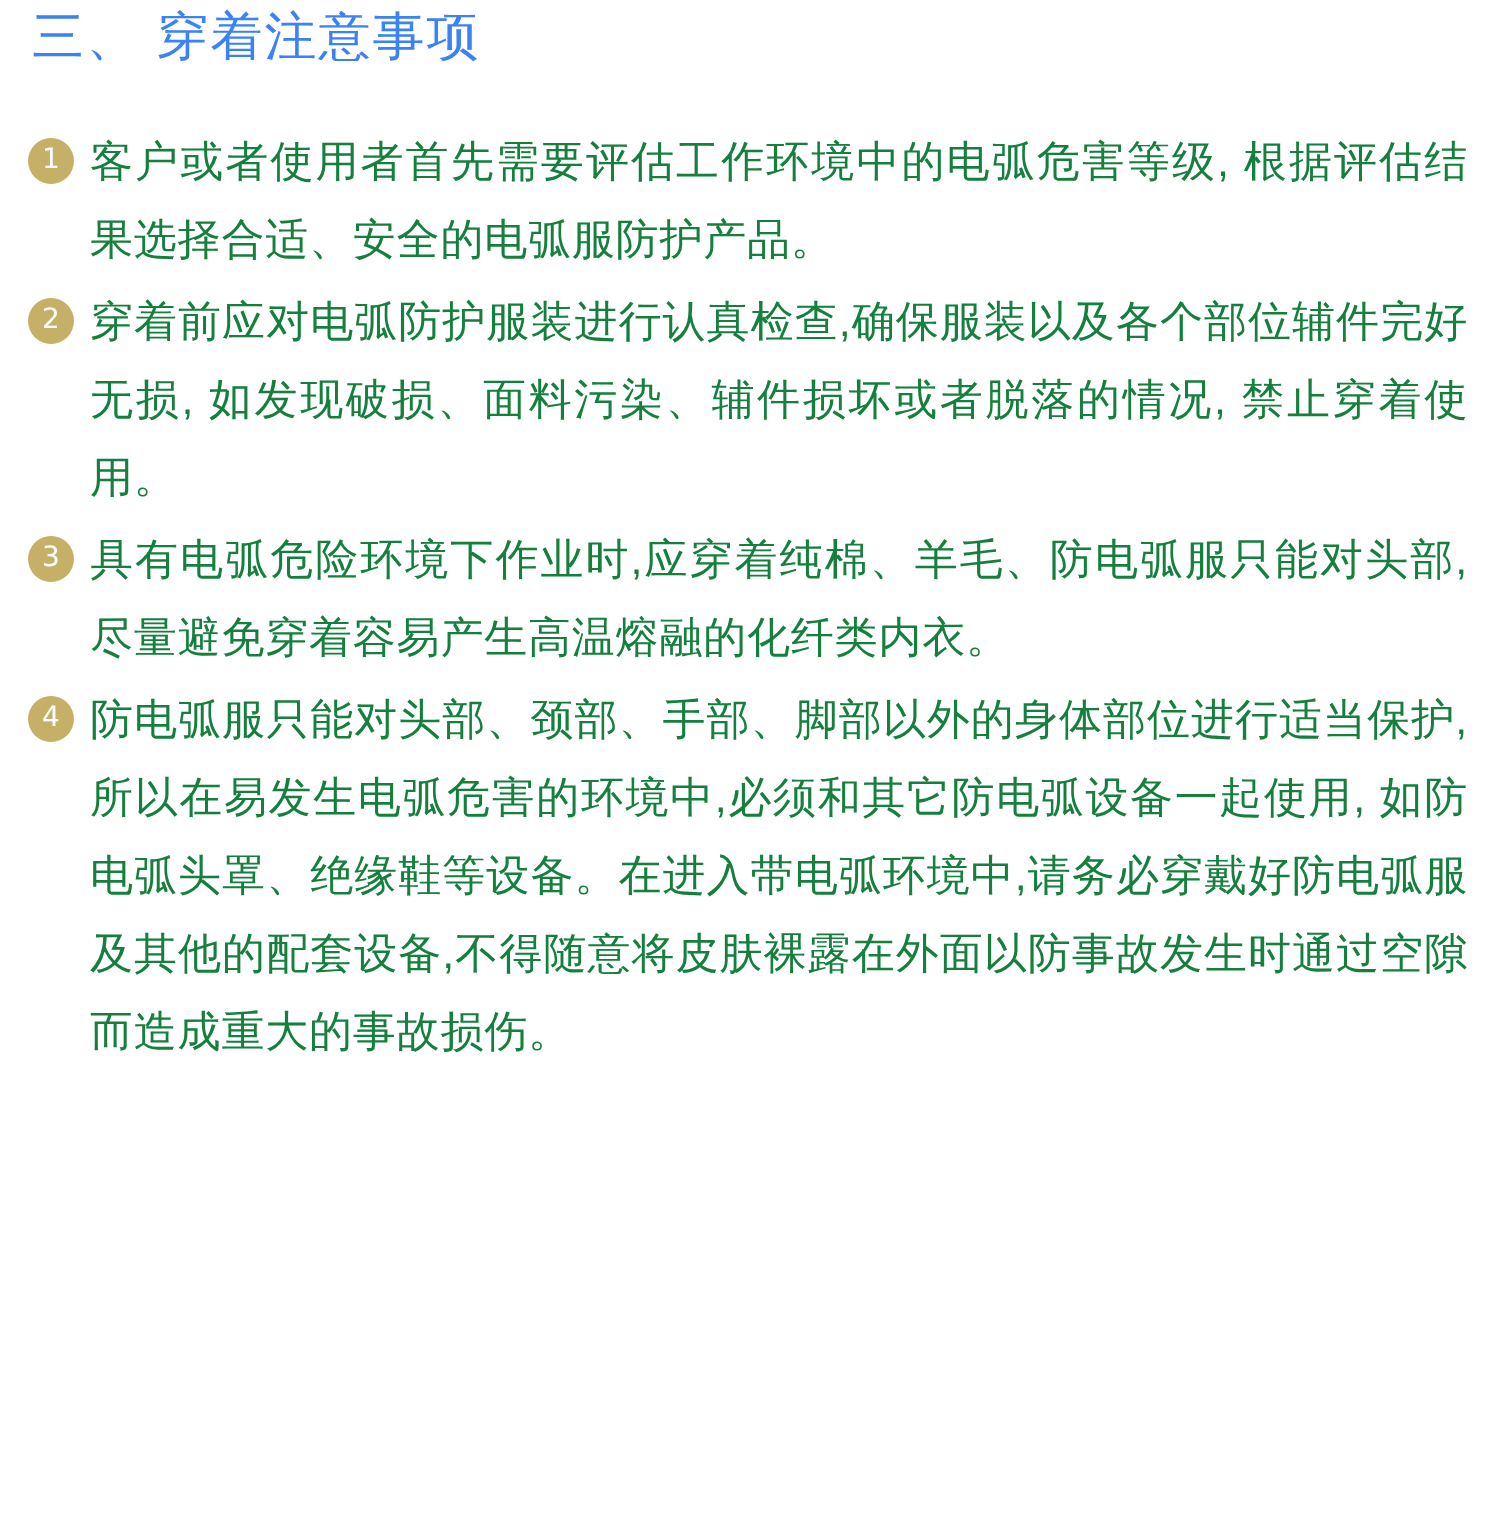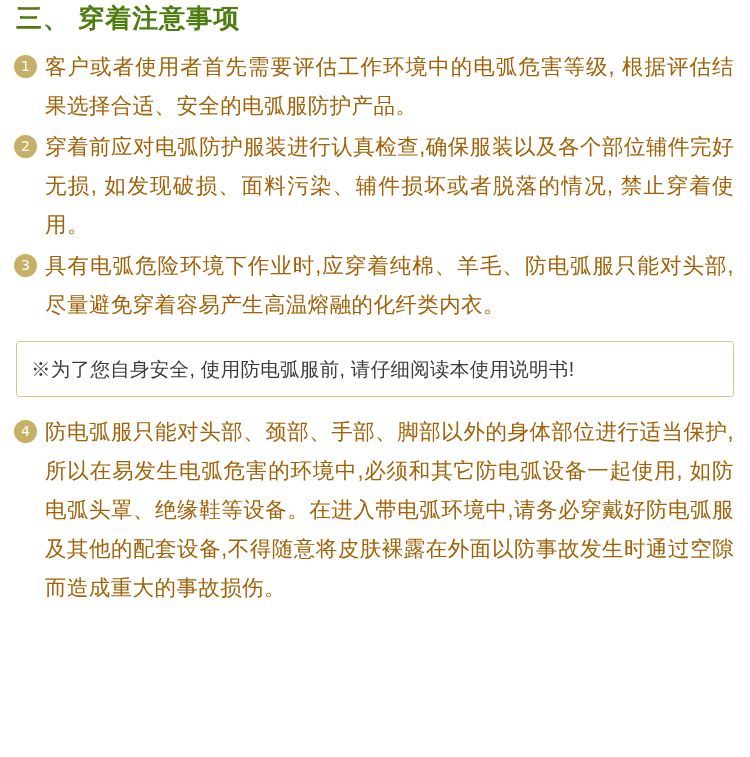--- a/index.html
+++ b/index.html
@@ -22,10 +22,10 @@
   }
   .section-title {
     font-size: 26px;
-    font-weight: bold;
-    color: #4d7c0f;
+    font-weight: normal;
+    color: #3b82f6;
     letter-spacing: 1px;
-    margin: 2px 0 12px 2px;
+    margin: 2px 0 26px 2px;
     line-height: 1.3;
   }
   .list {

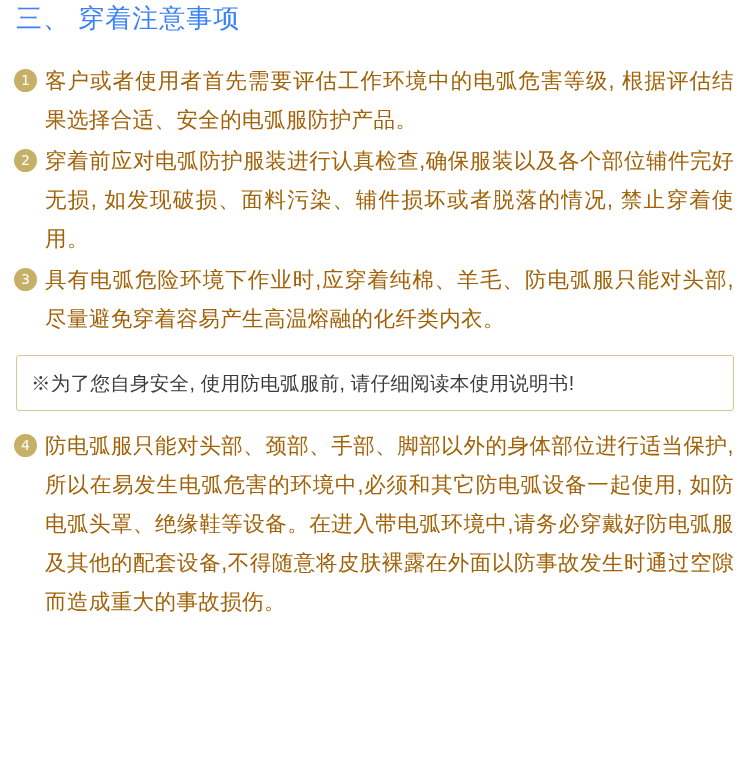--- a/index.html
+++ b/index.html
@@ -55,7 +55,7 @@
     flex: 1 1 auto;
     font-size: 21.5px;
     line-height: 39px;
-    color: #a16207;
+    color: #15803d;
     letter-spacing: 0.4px;
     text-align: justify;
     padding-right: 2px;

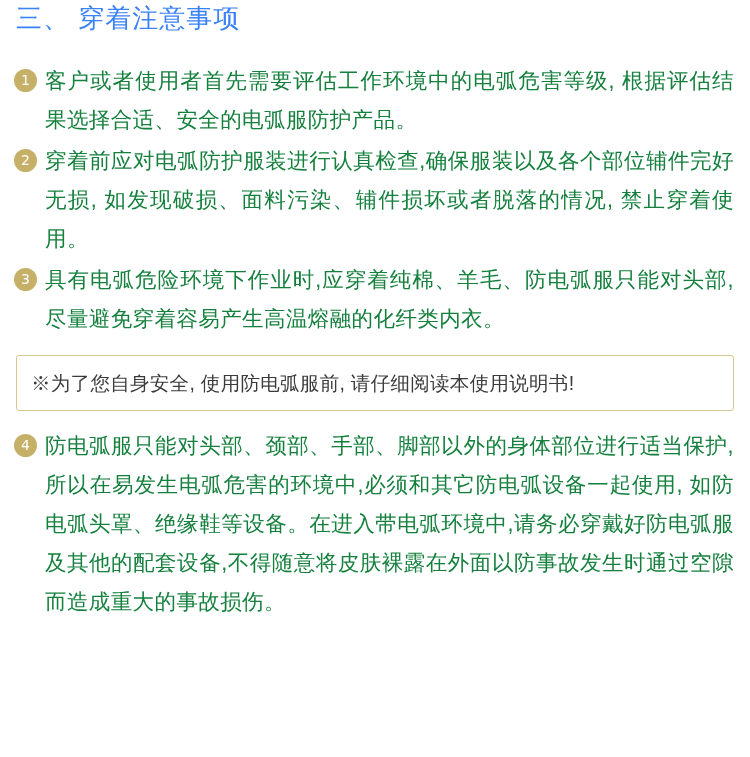--- a/index.html
+++ b/index.html
@@ -100,9 +100,6 @@
 
   </div>
 
-  <div class="notice">
-    <div class="notice-text">※为了您自身安全, 使用防电弧服前, 请仔细阅读本使用说明书!</div>
-  </div>
 
   <div class="list">
     <div class="item">

